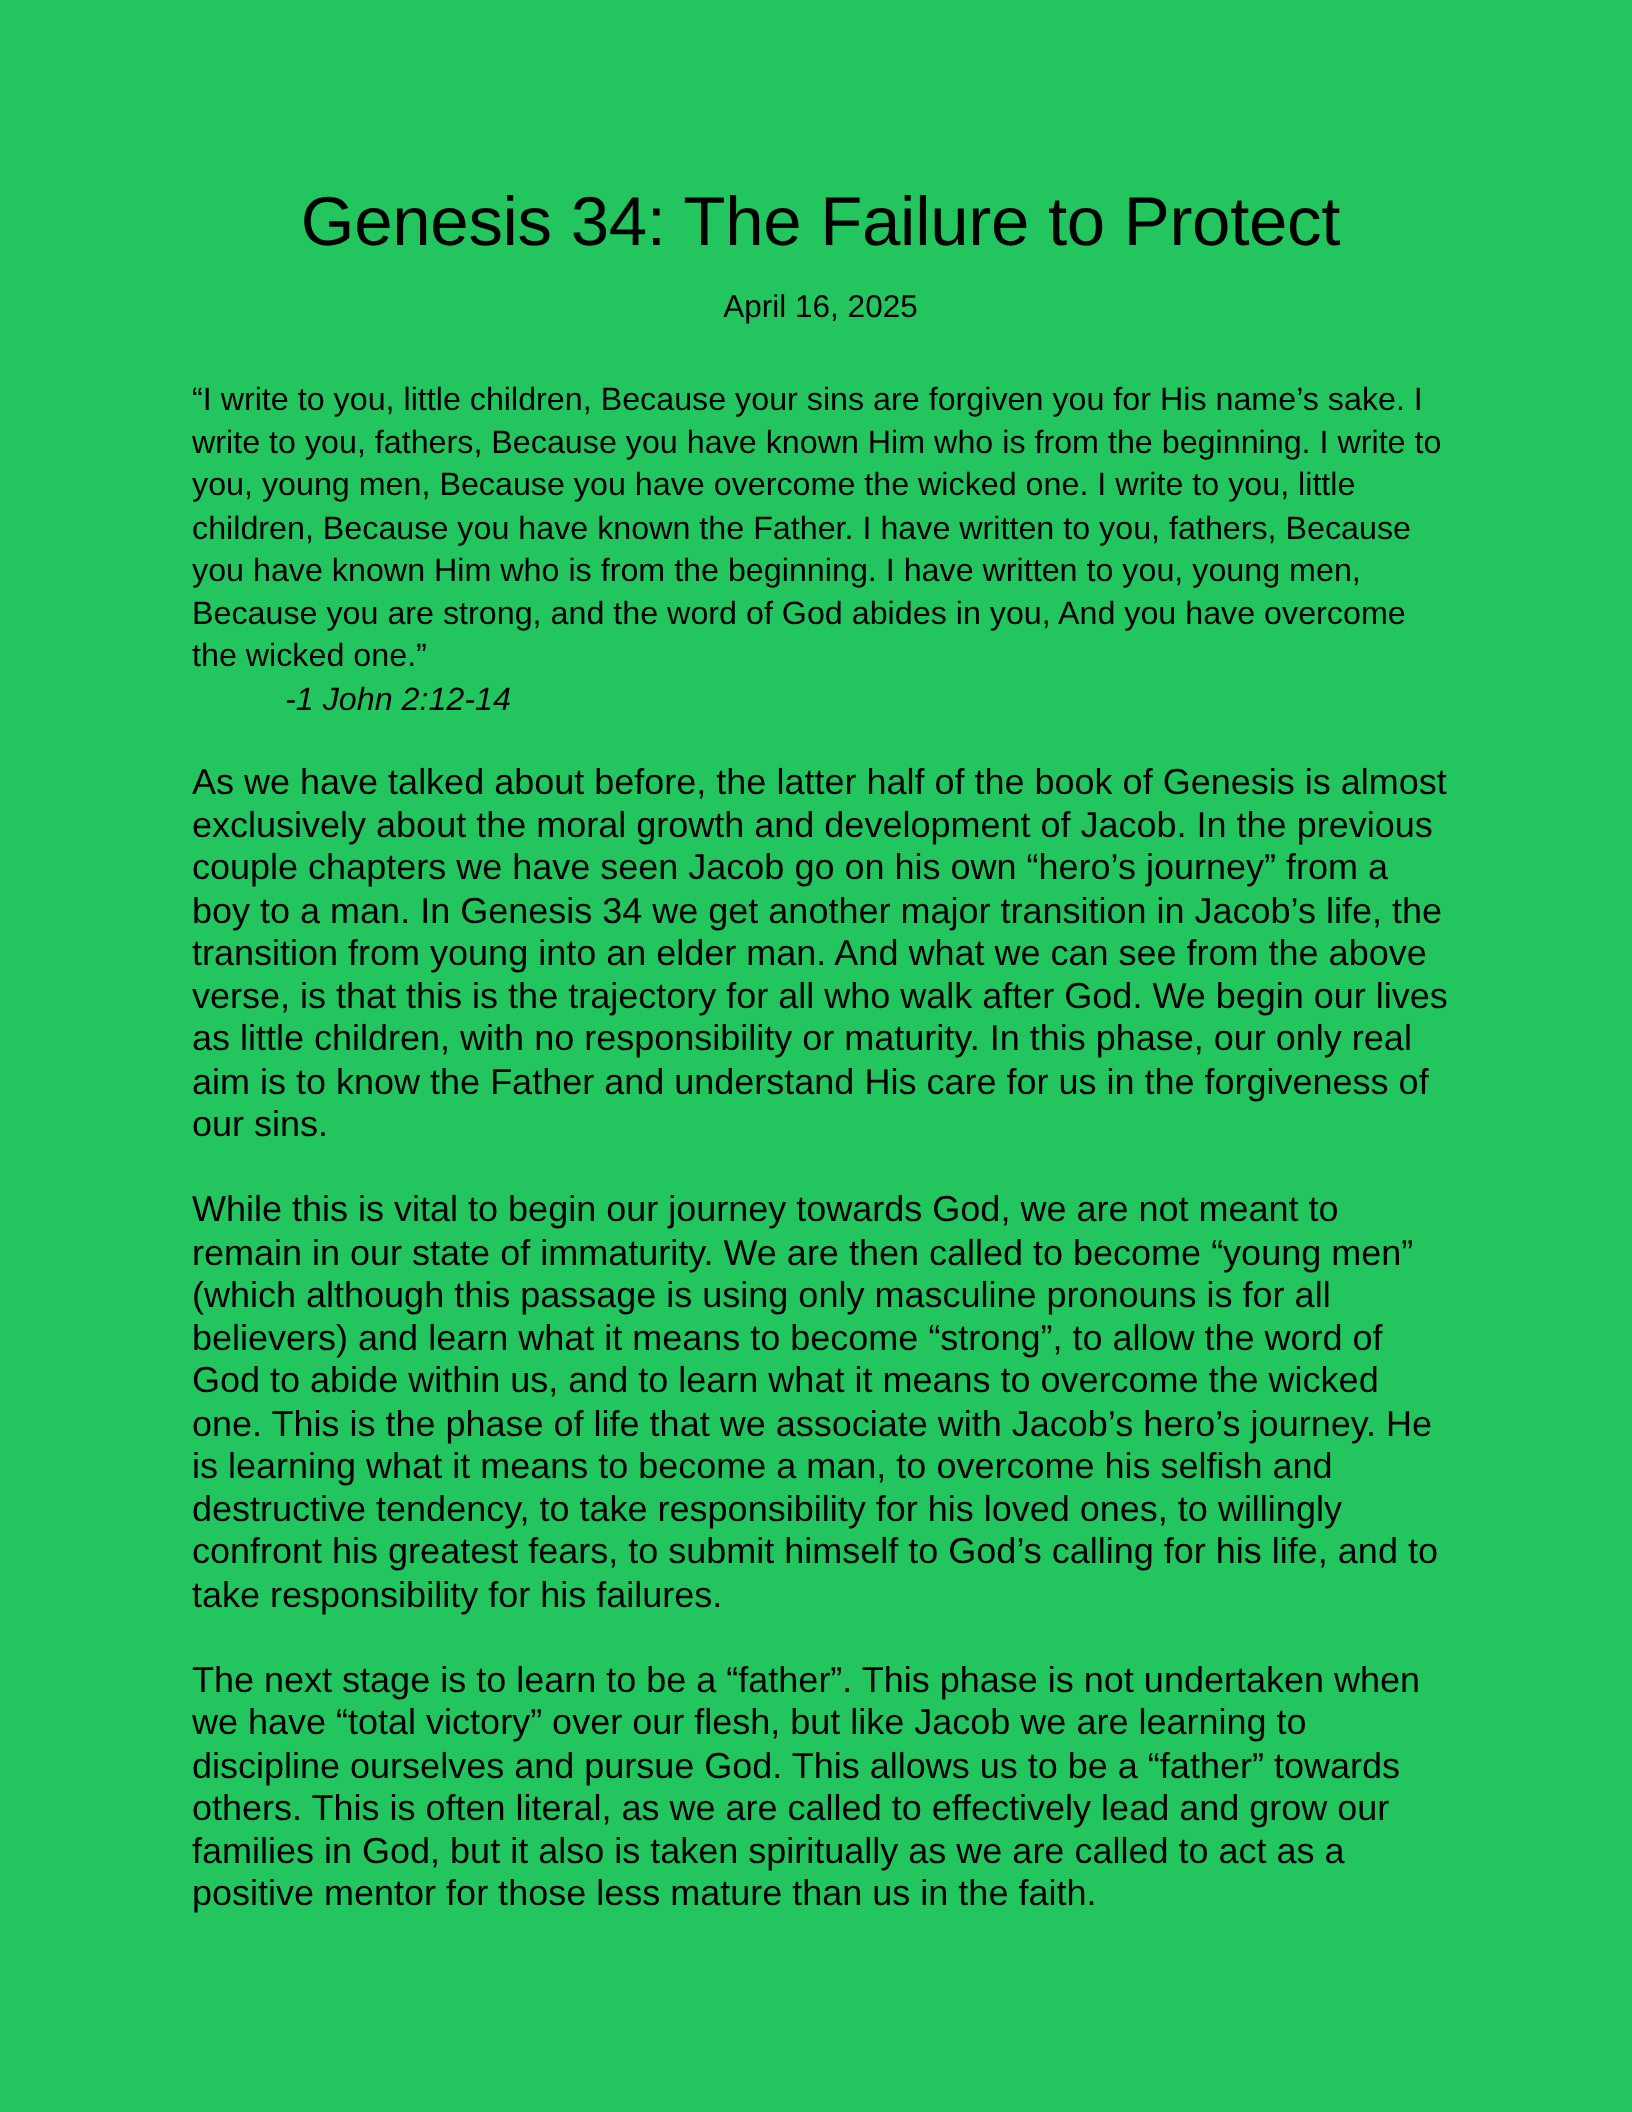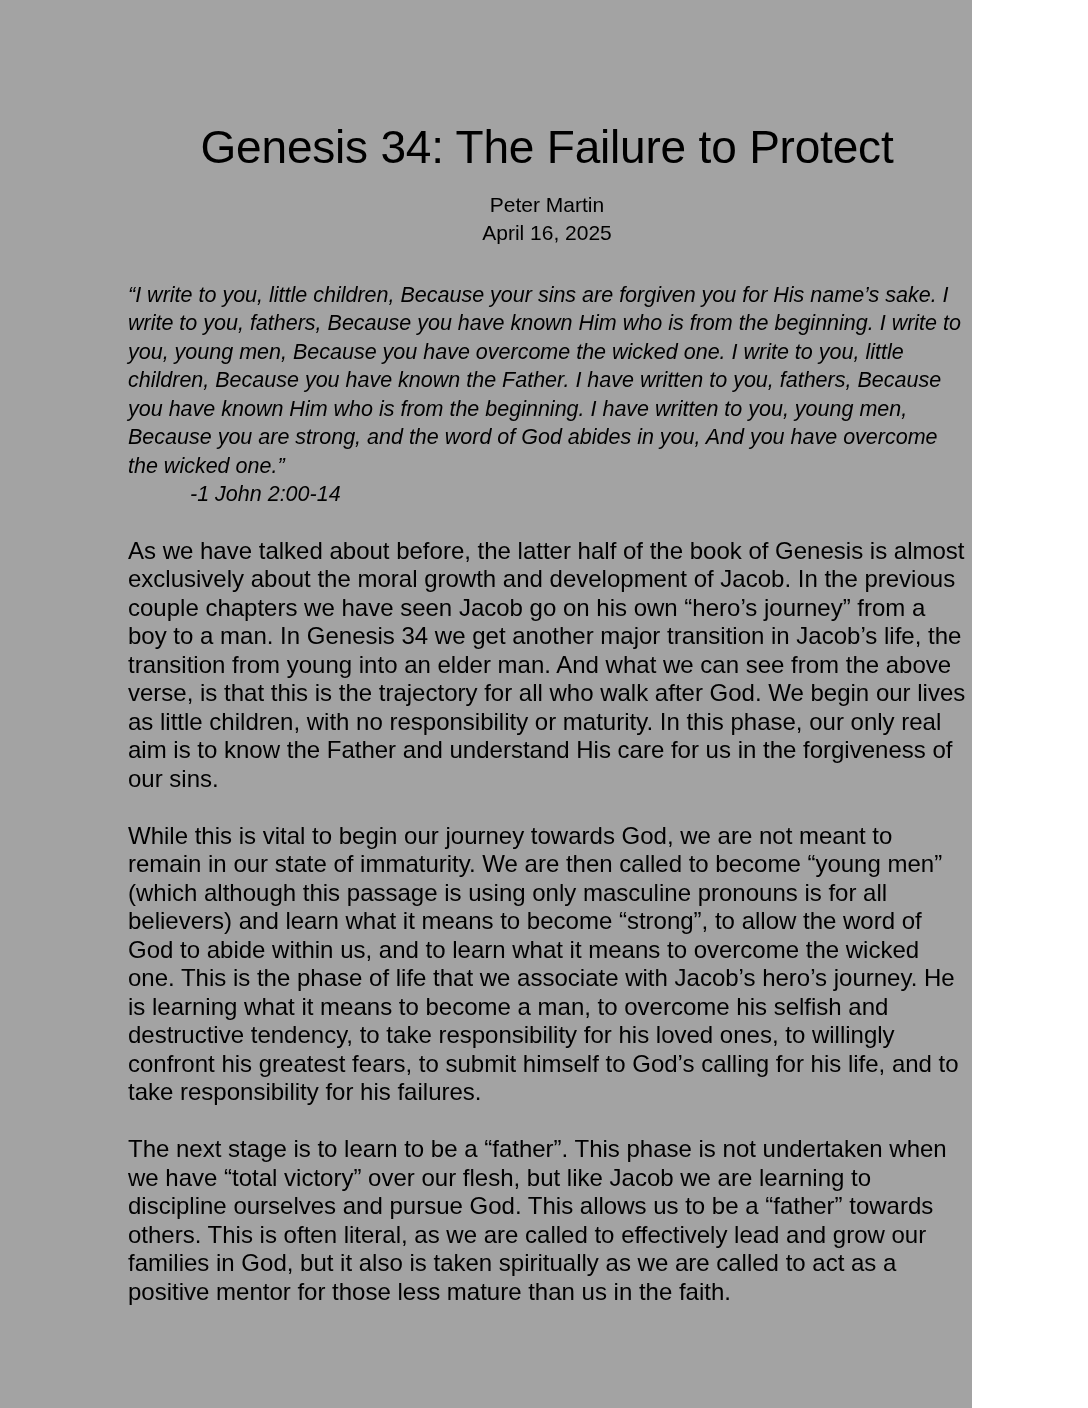--- a/index.html
+++ b/index.html
@@ -14,9 +14,9 @@
   }
   .page {
     position: relative;
-    width: 972px;
+    width: 1088px;
     height: 1408px;
-    background: #a3a3a3;
+    background: #22c55e;
     box-sizing: border-box;
     overflow: hidden;
   }

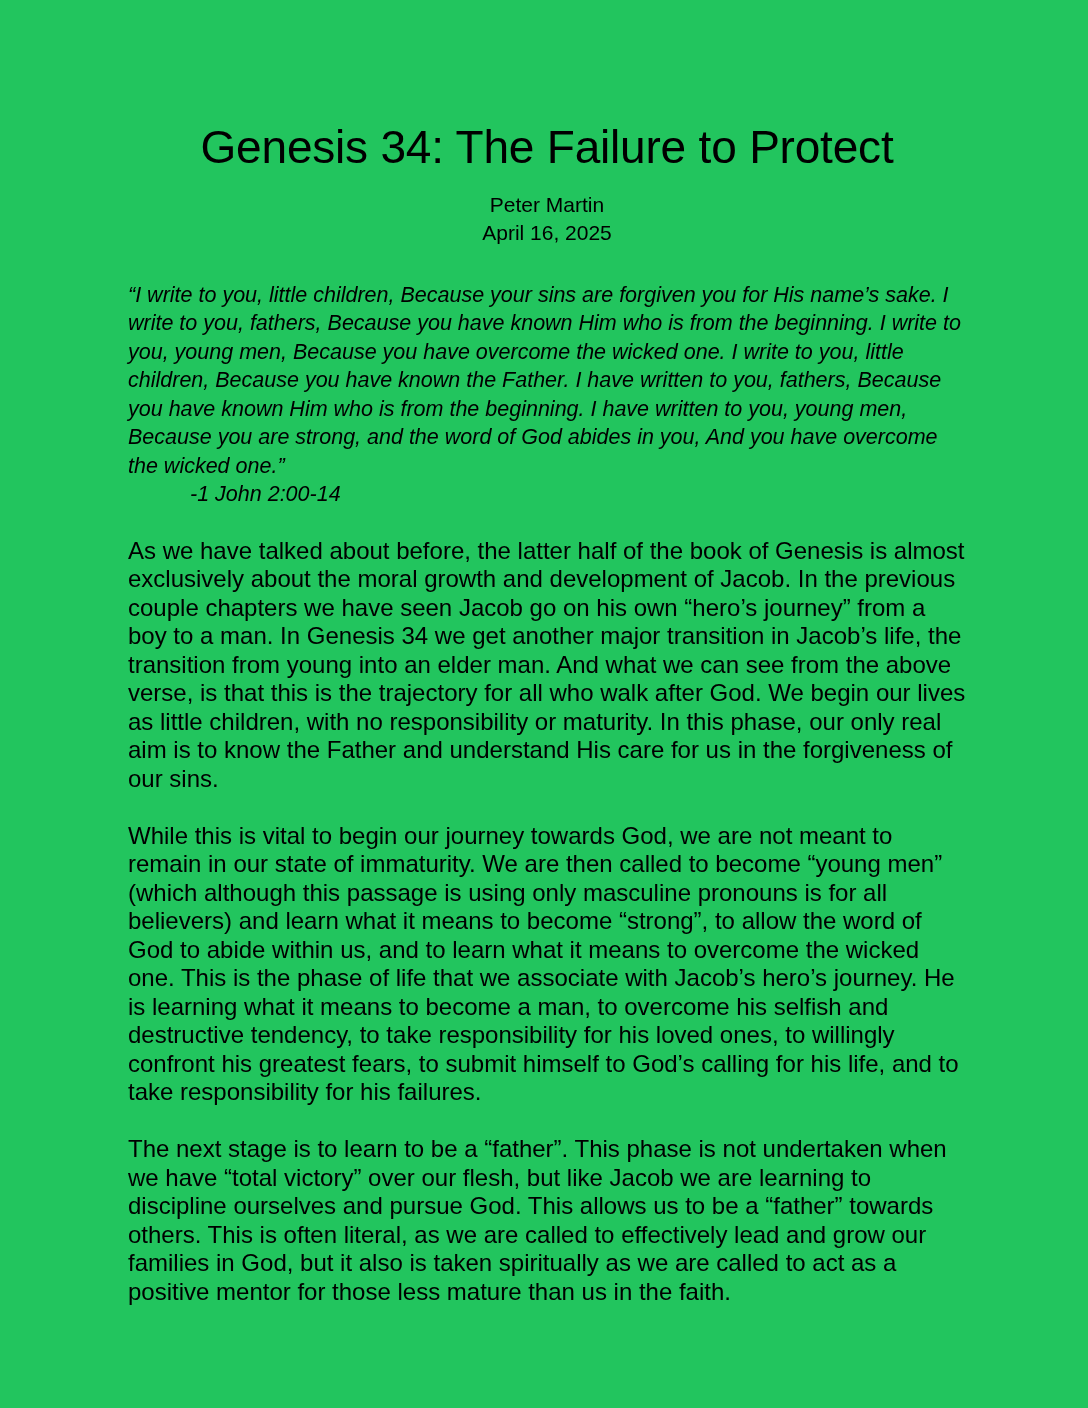--- a/index.html
+++ b/index.html
@@ -82,7 +82,6 @@
     <h1 class="doc-title">Genesis 34: The Failure to Protect</h1>
 
     <div class="byline">
-      <div>Peter Martin</div>
       <div>April 16, 2025</div>
     </div>
 

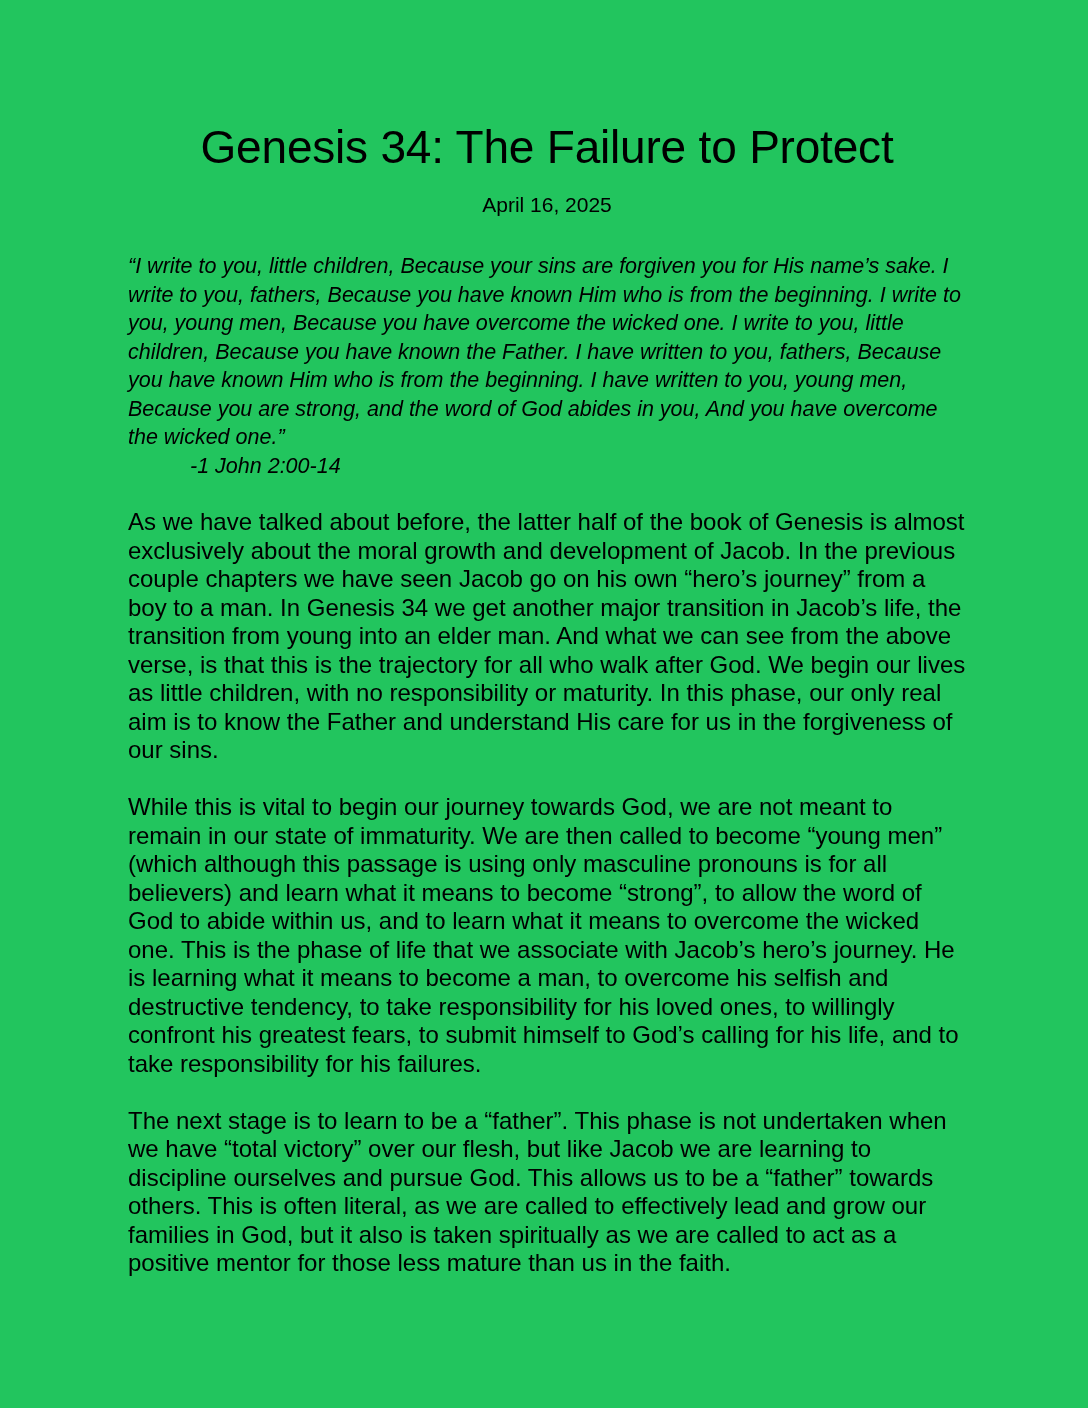--- a/index.html
+++ b/index.html
@@ -46,7 +46,6 @@
     white-space: pre;
   }
   .epigraph {
-    font-style: italic;
     font-size: 21.5px;
     line-height: 28.5px;
     margin: 0;

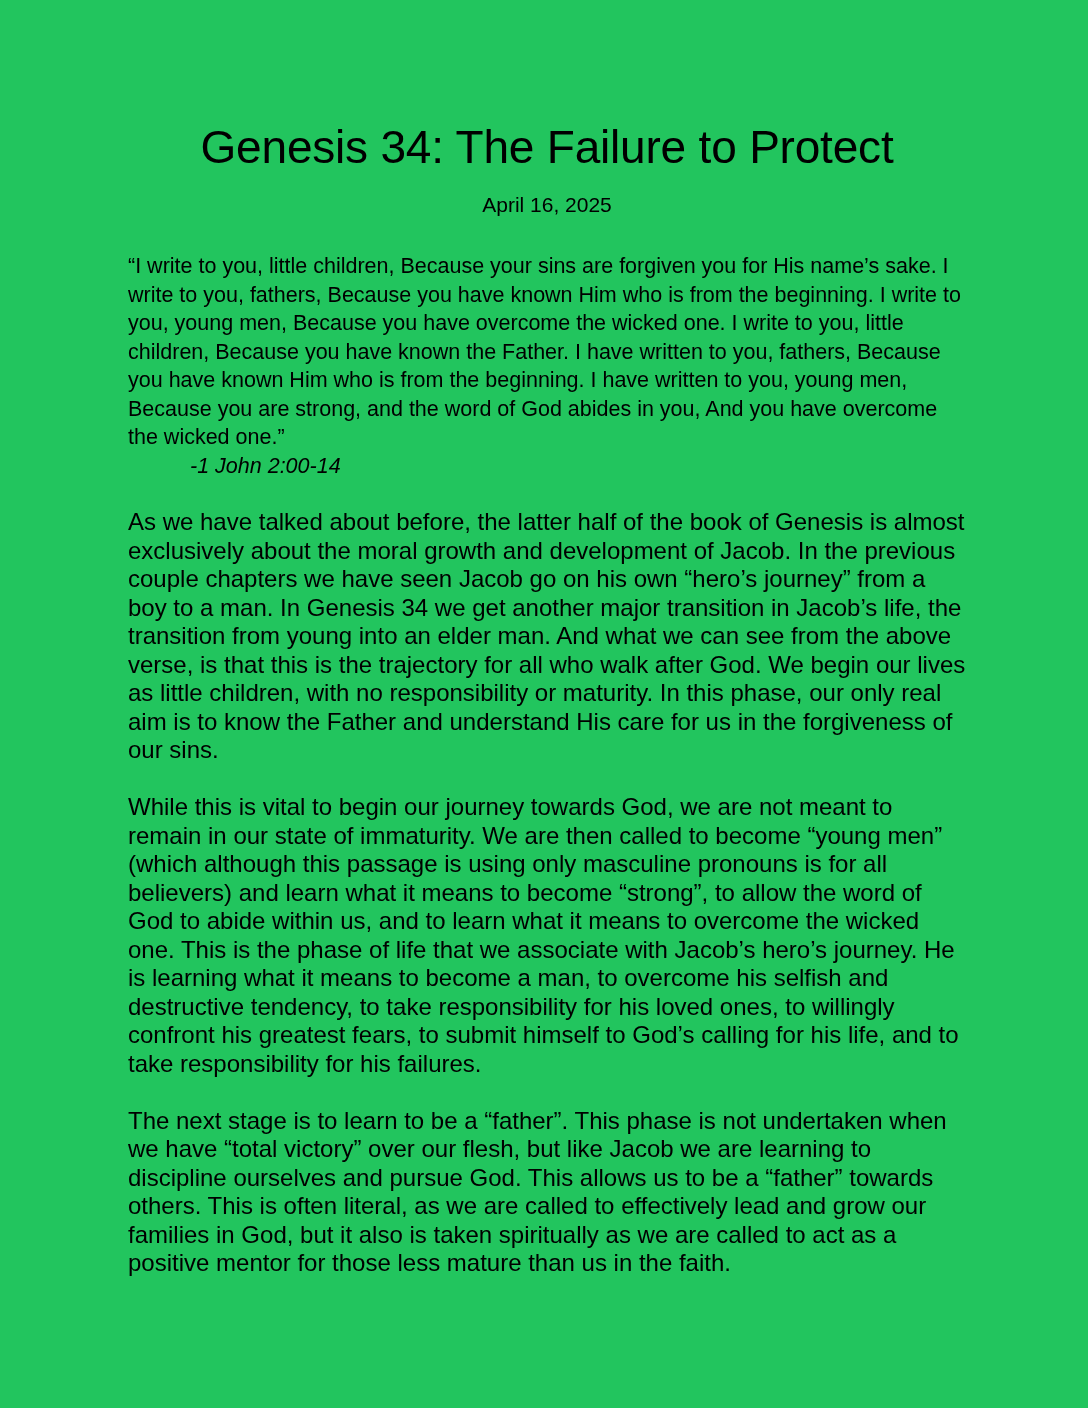--- a/index.html
+++ b/index.html
@@ -86,7 +86,7 @@
 
     <div class="epigraph-block">
       <p class="epigraph">“I write to you, little children, Because your sins are forgiven you for His name’s sake. I write to you, fathers, Because you have known Him who is from the beginning. I write to you, young men, Because you have overcome the wicked one. I write to you, little children, Because you have known the Father. I have written to you, fathers, Because you have known Him who is from the beginning. I have written to you, young men, Because you are strong, and the word of God abides in you, And you have overcome the wicked one.”</p>
-      <p class="epigraph-citation">-1 John 2:00-14</p>
+      <p class="epigraph-citation">-1 John 2:12-14</p>
     </div>
 
     <div class="body-block">

